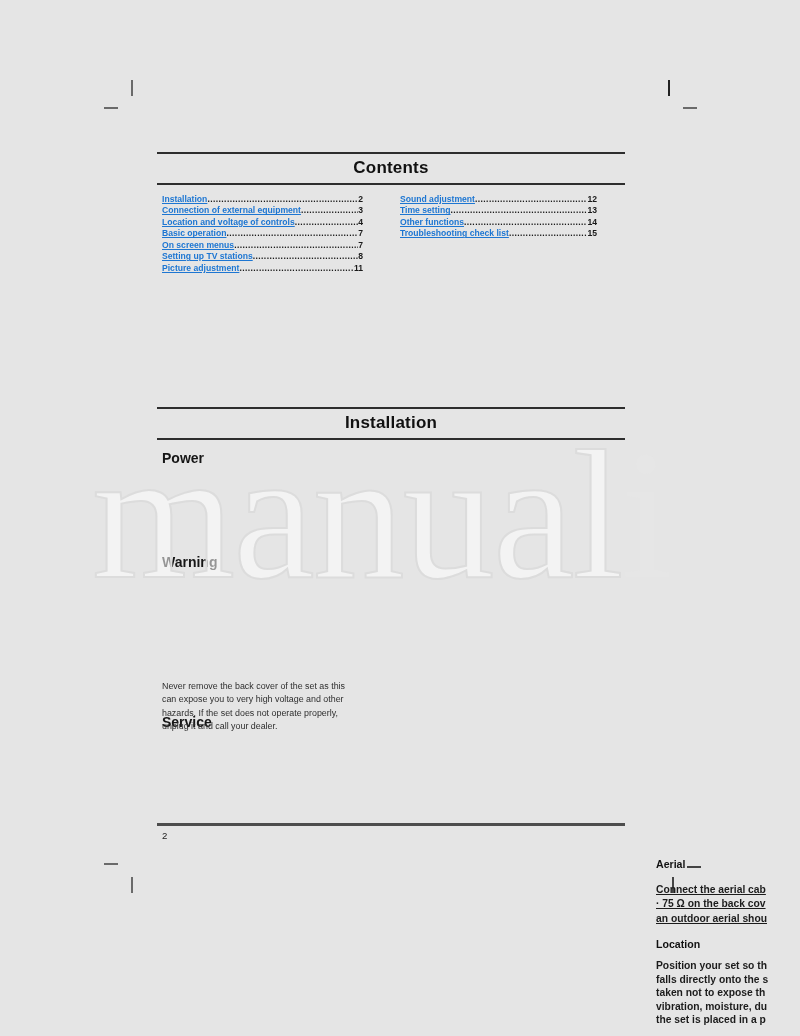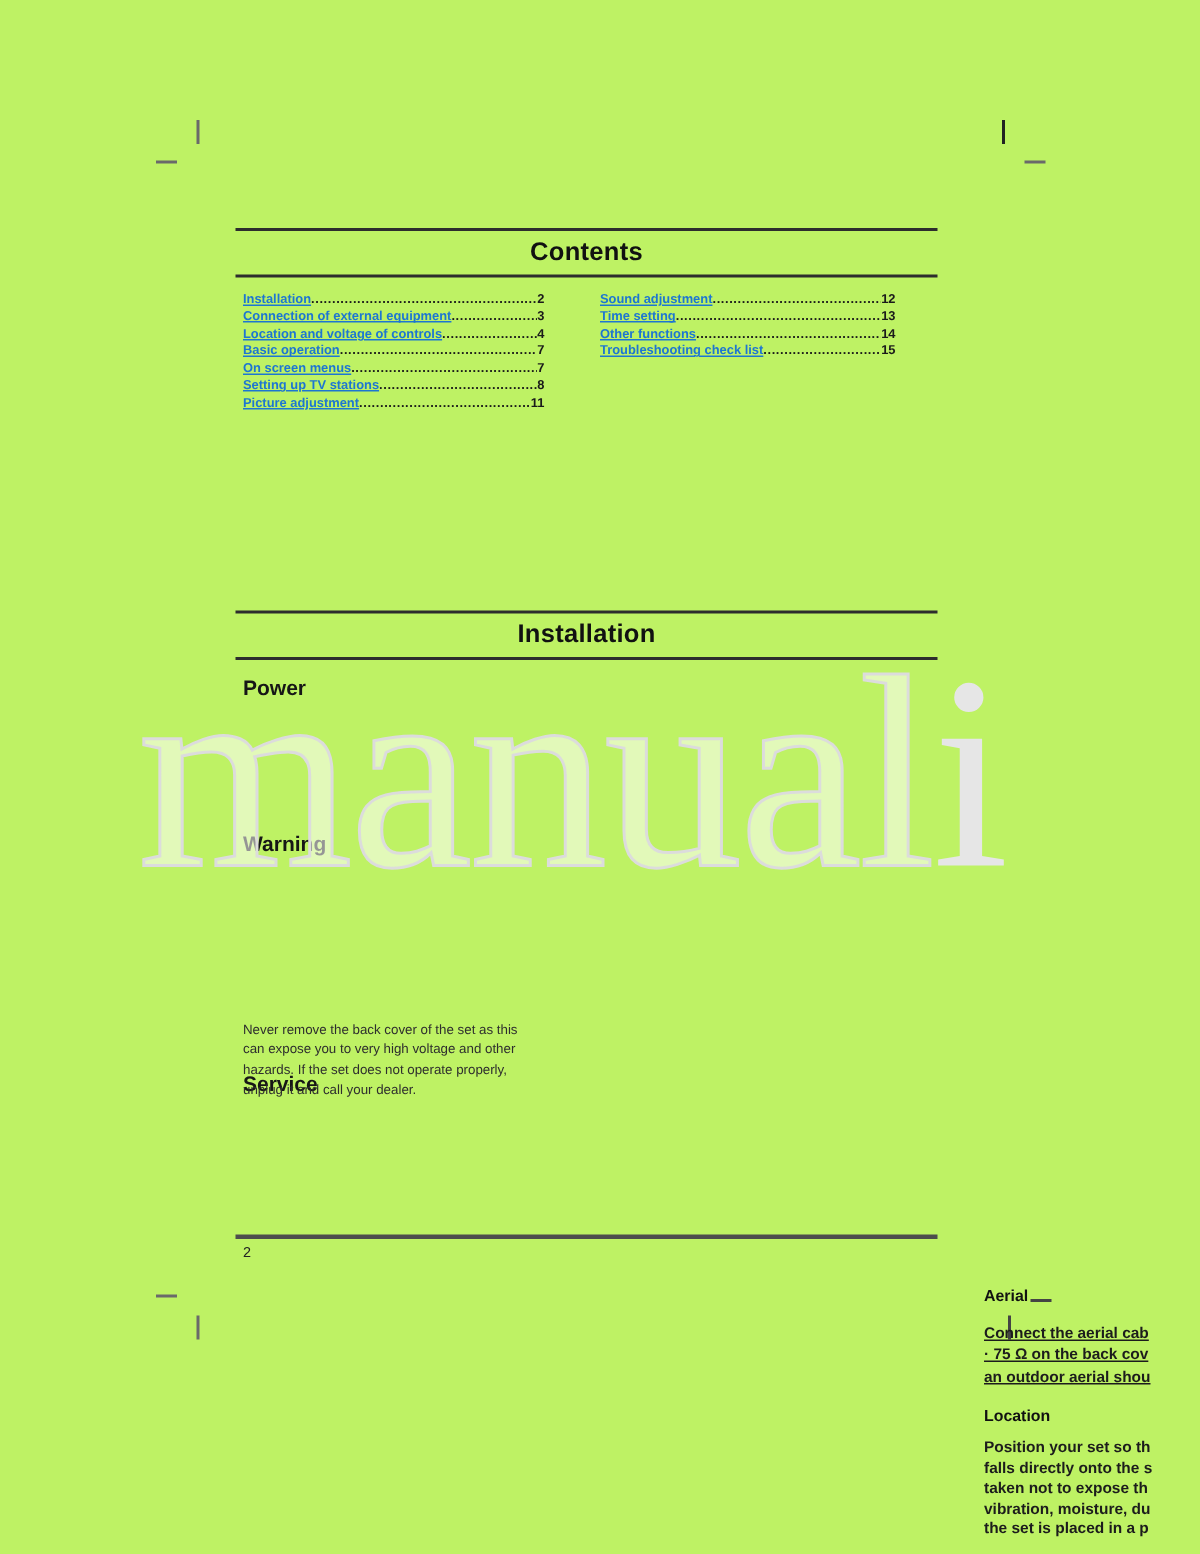--- a/index.html
+++ b/index.html
@@ -8,7 +8,7 @@
     position: relative;
     width: 800px;
     height: 1036px;
-    background: #bef264;
+    background: #e5e5e5;
     overflow: hidden;
     font-family: "Liberation Sans", "DejaVu Sans", sans-serif;
     color: #2b2b2b;

